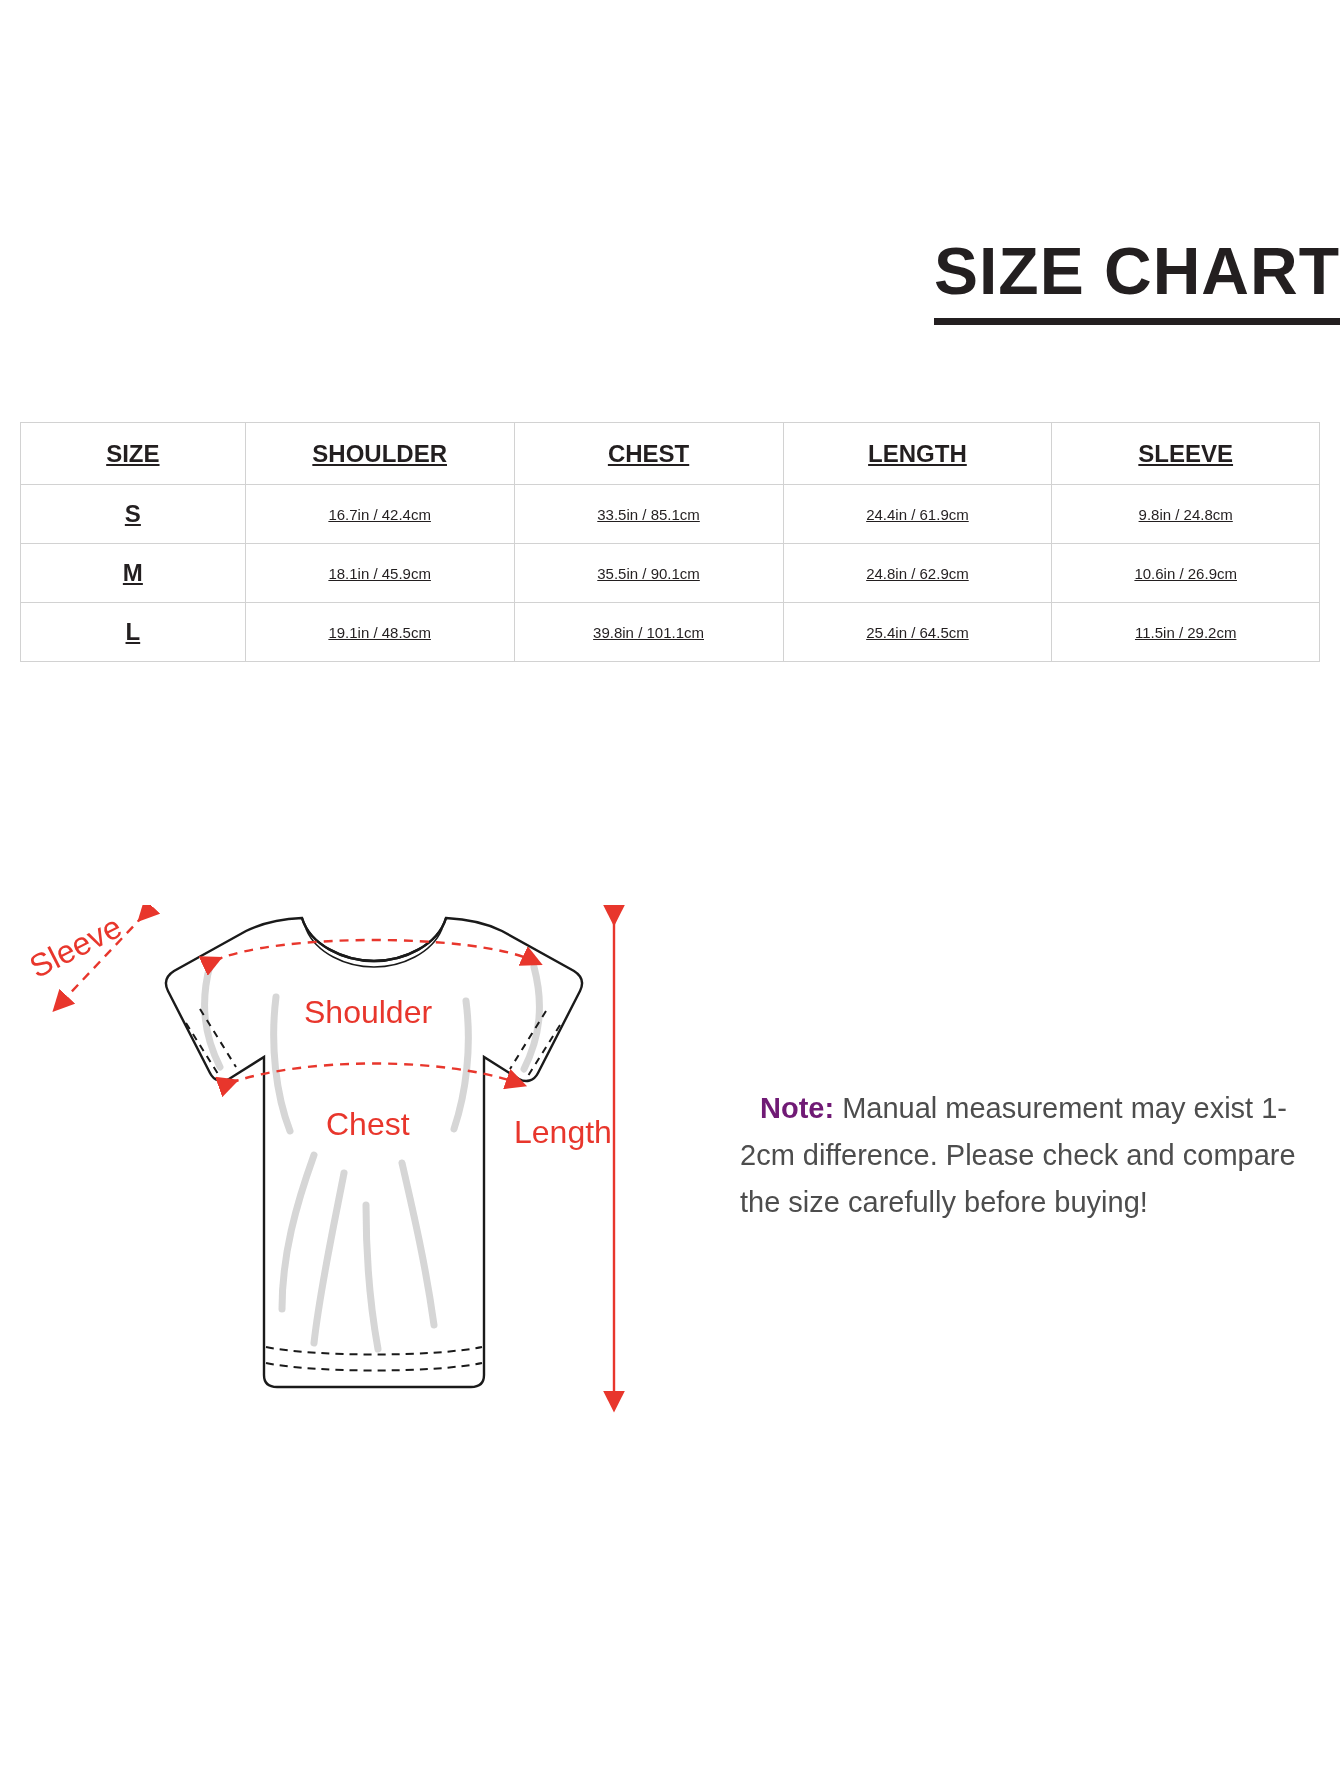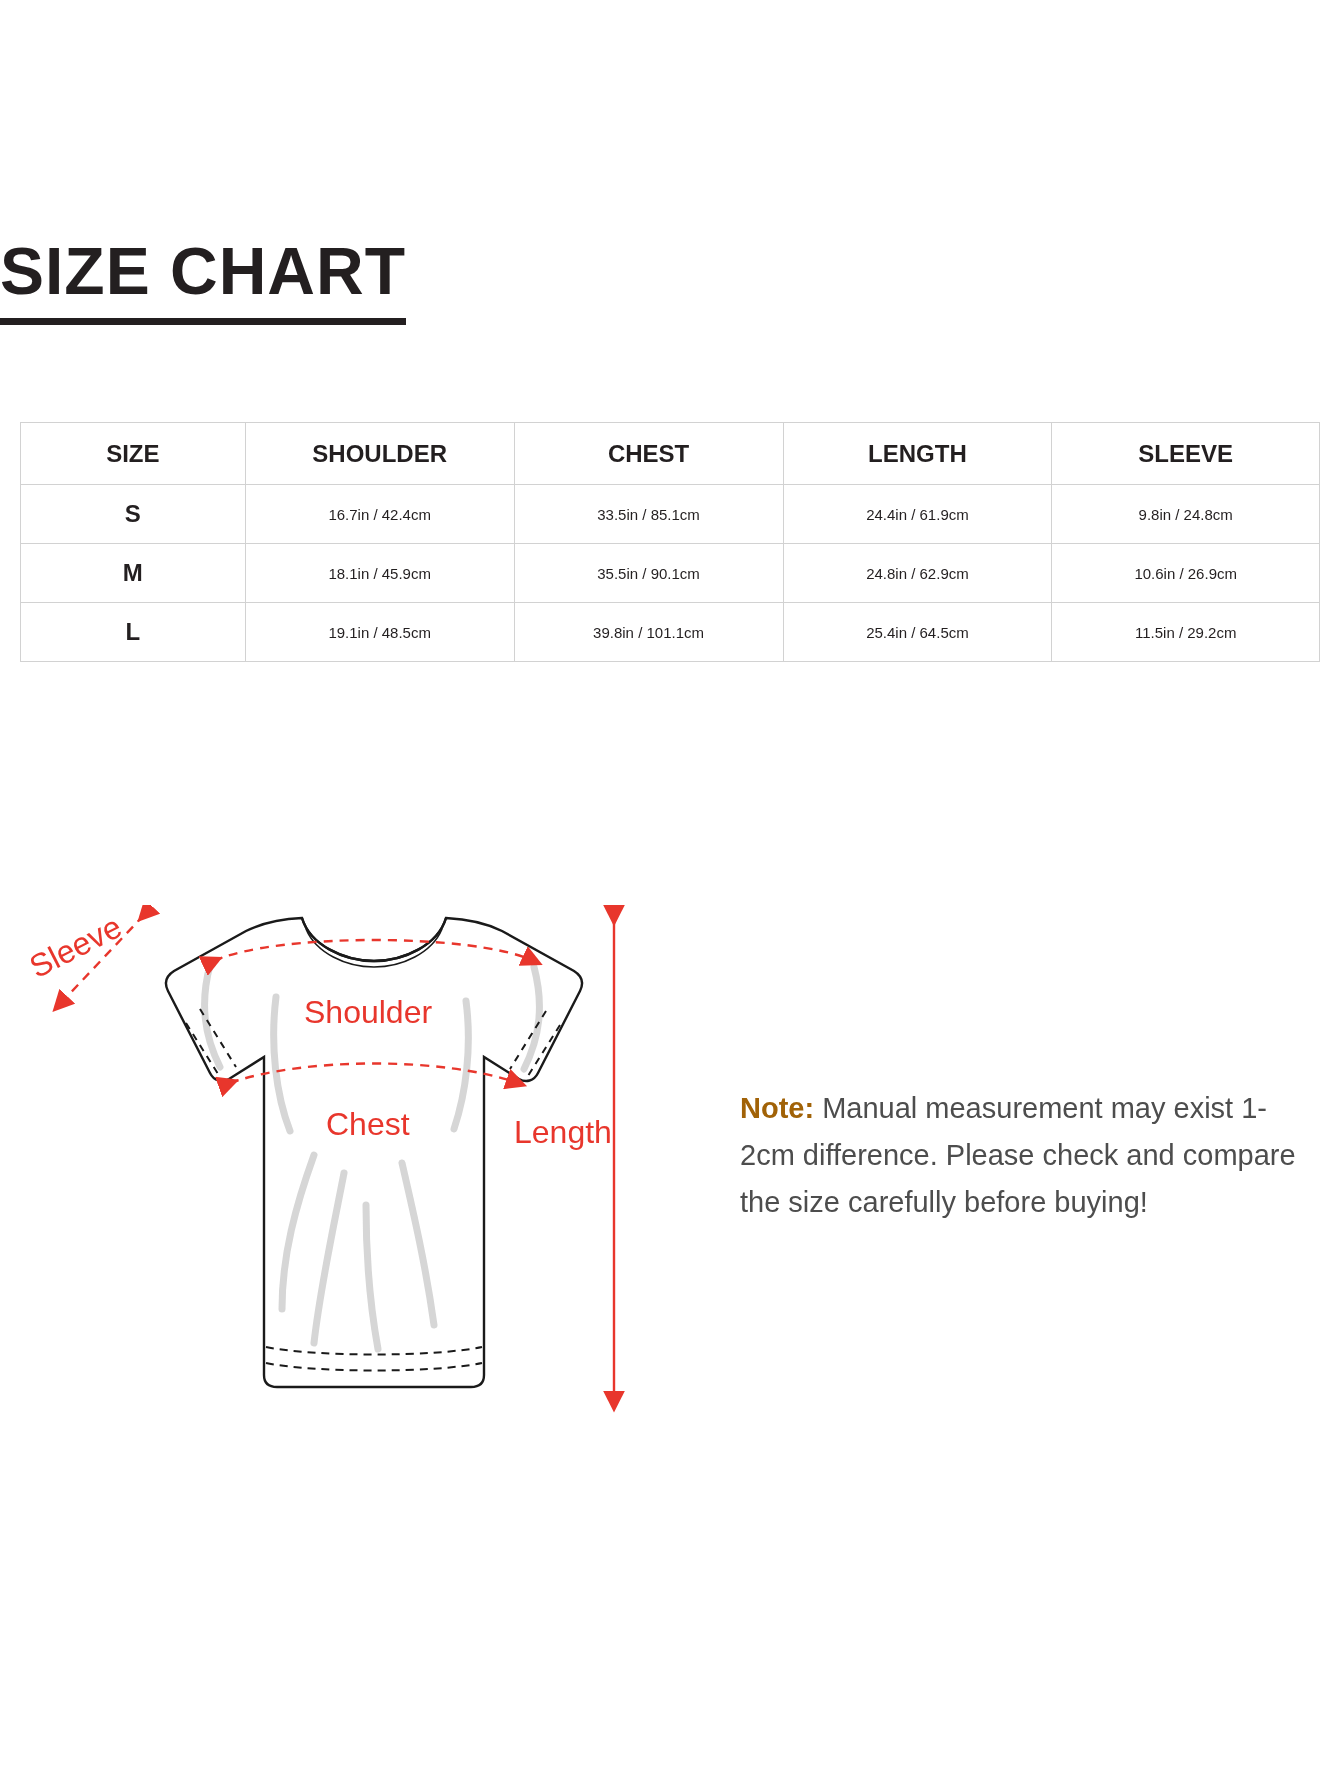--- a/index.html
+++ b/index.html
@@ -23,7 +23,7 @@
     top: 238px;
     left: 0;
     width: 1340px;
-    text-align: left;
+    text-align: right;
   }
   .title {
     display: inline-block;

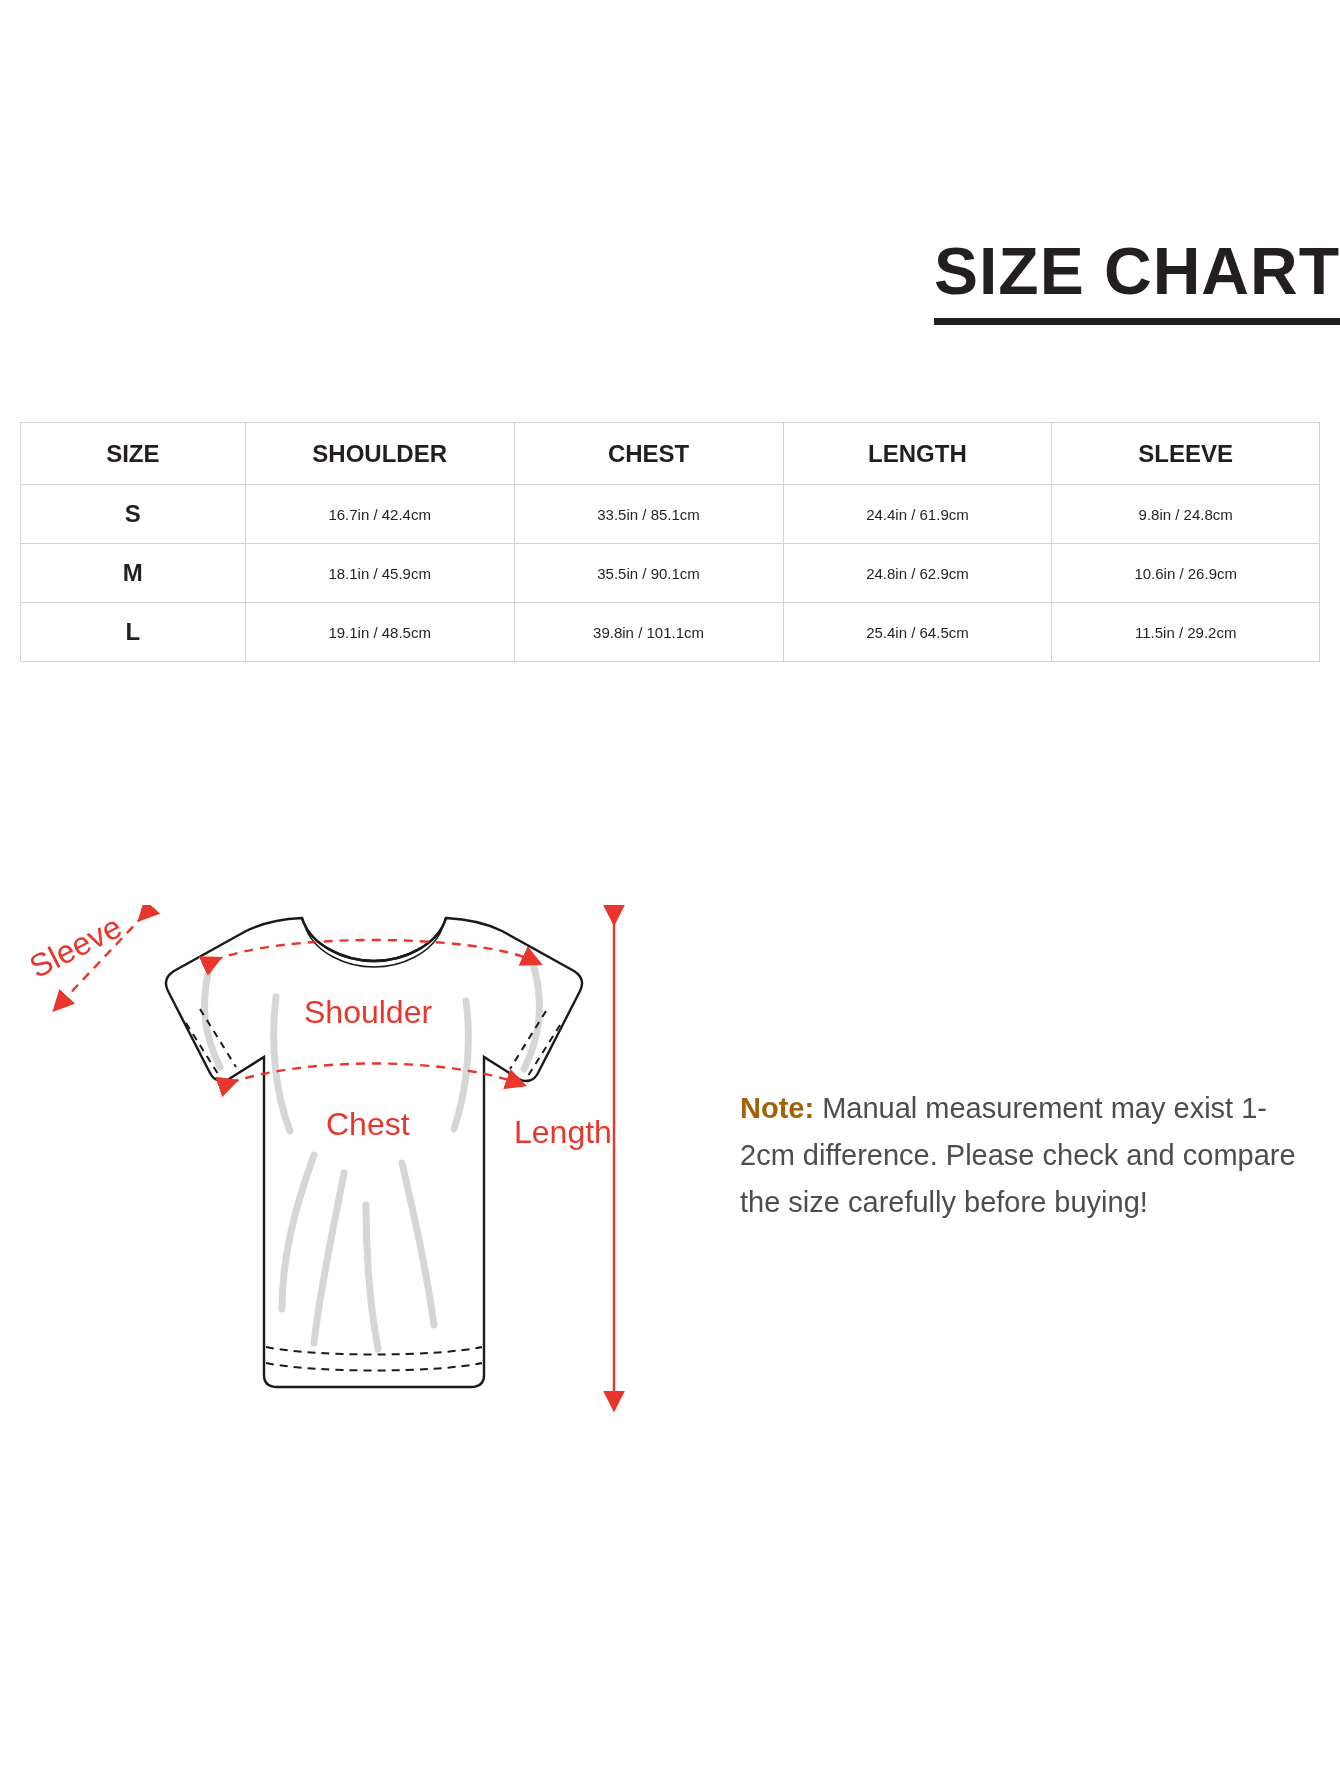--- a/index.html
+++ b/index.html
@@ -47,6 +47,7 @@
     width: 100%;
     border-collapse: collapse;
     table-layout: fixed;
+    text-decoration: underline;
   }
   table.size-table th,
   table.size-table td {

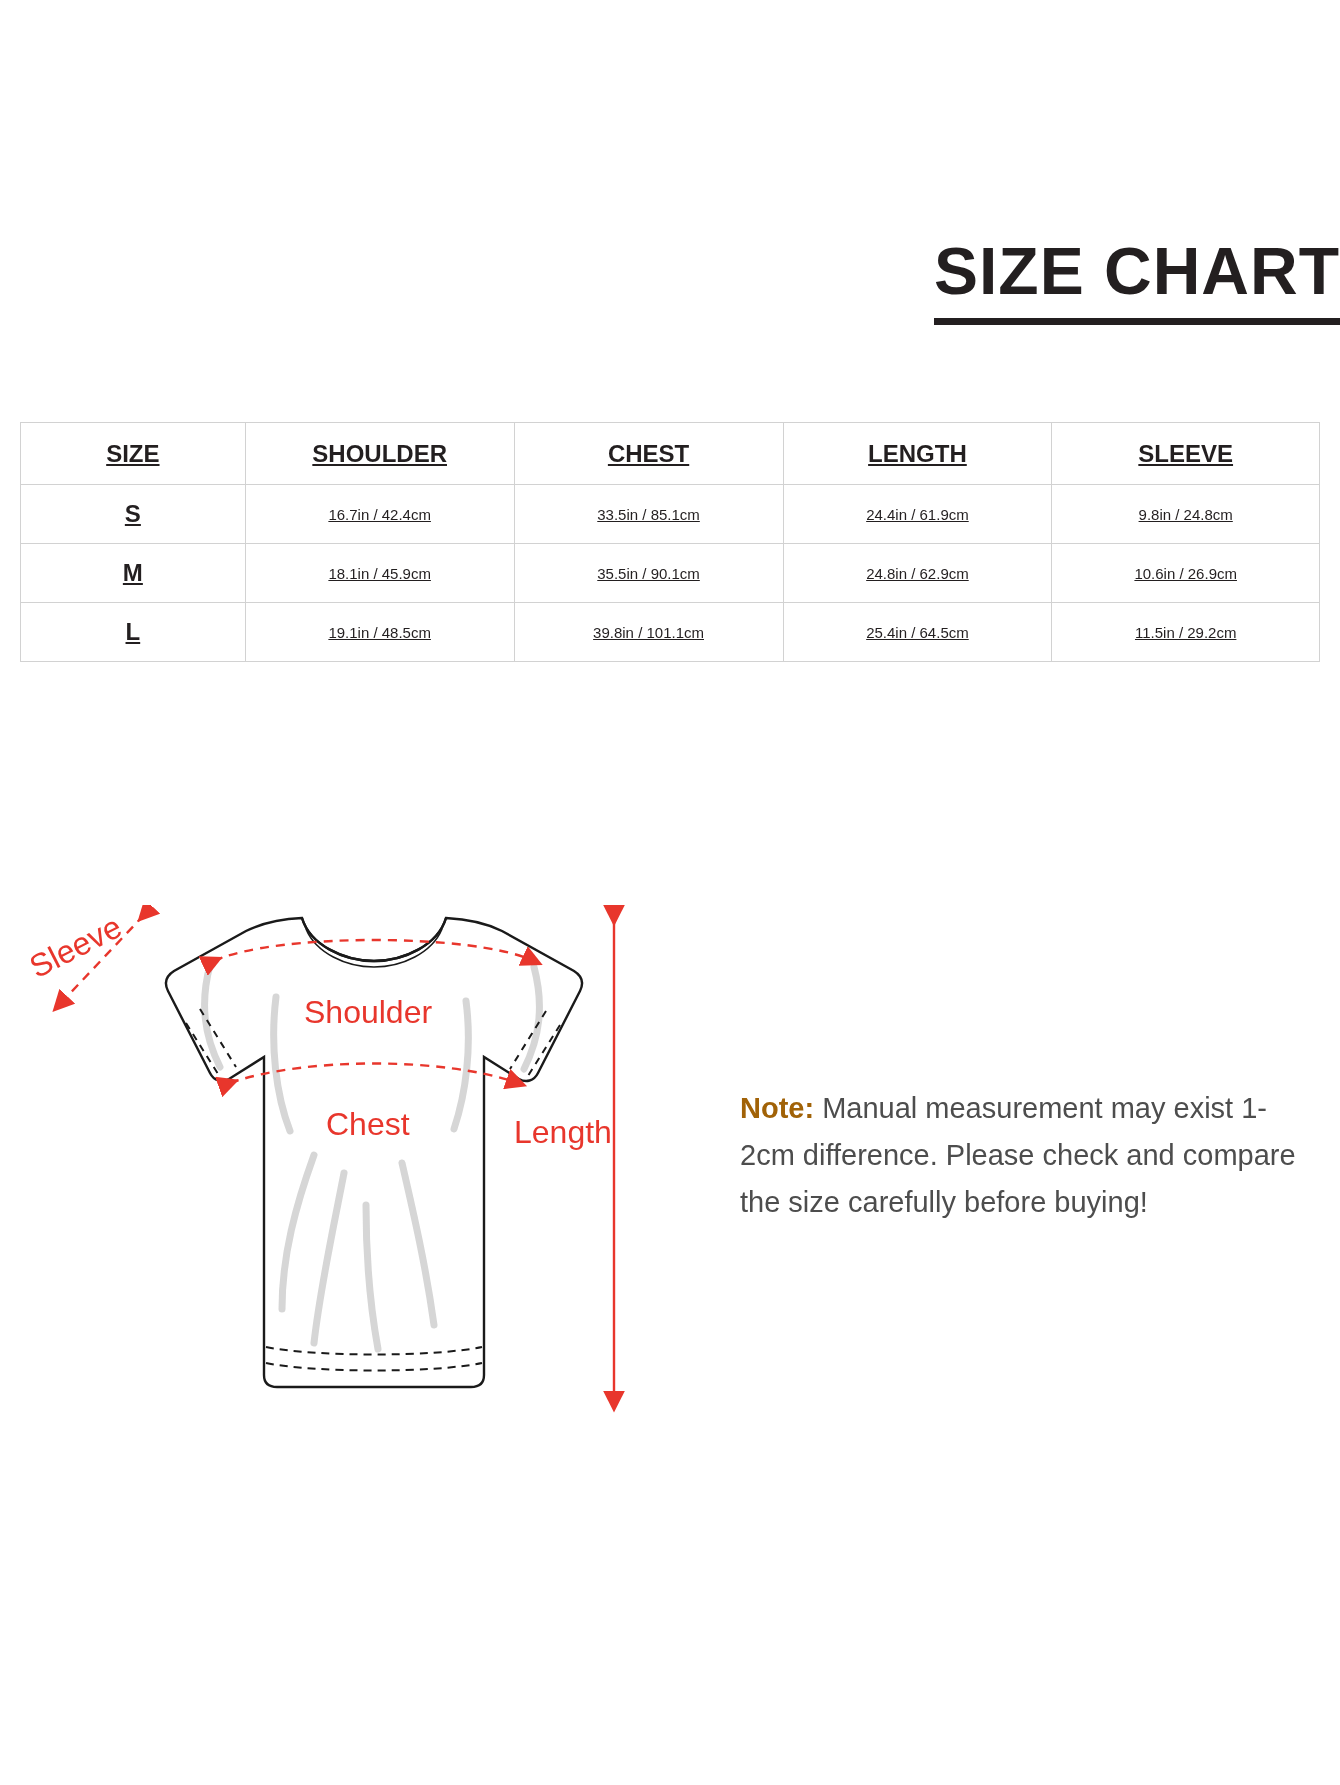--- a/index.html
+++ b/index.html
@@ -94,8 +94,9 @@
     color: #4d4d4d;
   }
   .note b {
-    color: #a16207;
-    font-weight: bold;
+    color: #701a75;
+    font-weight: bold;
+    margin-left: 20px;
   }
 </style>
 </head>

